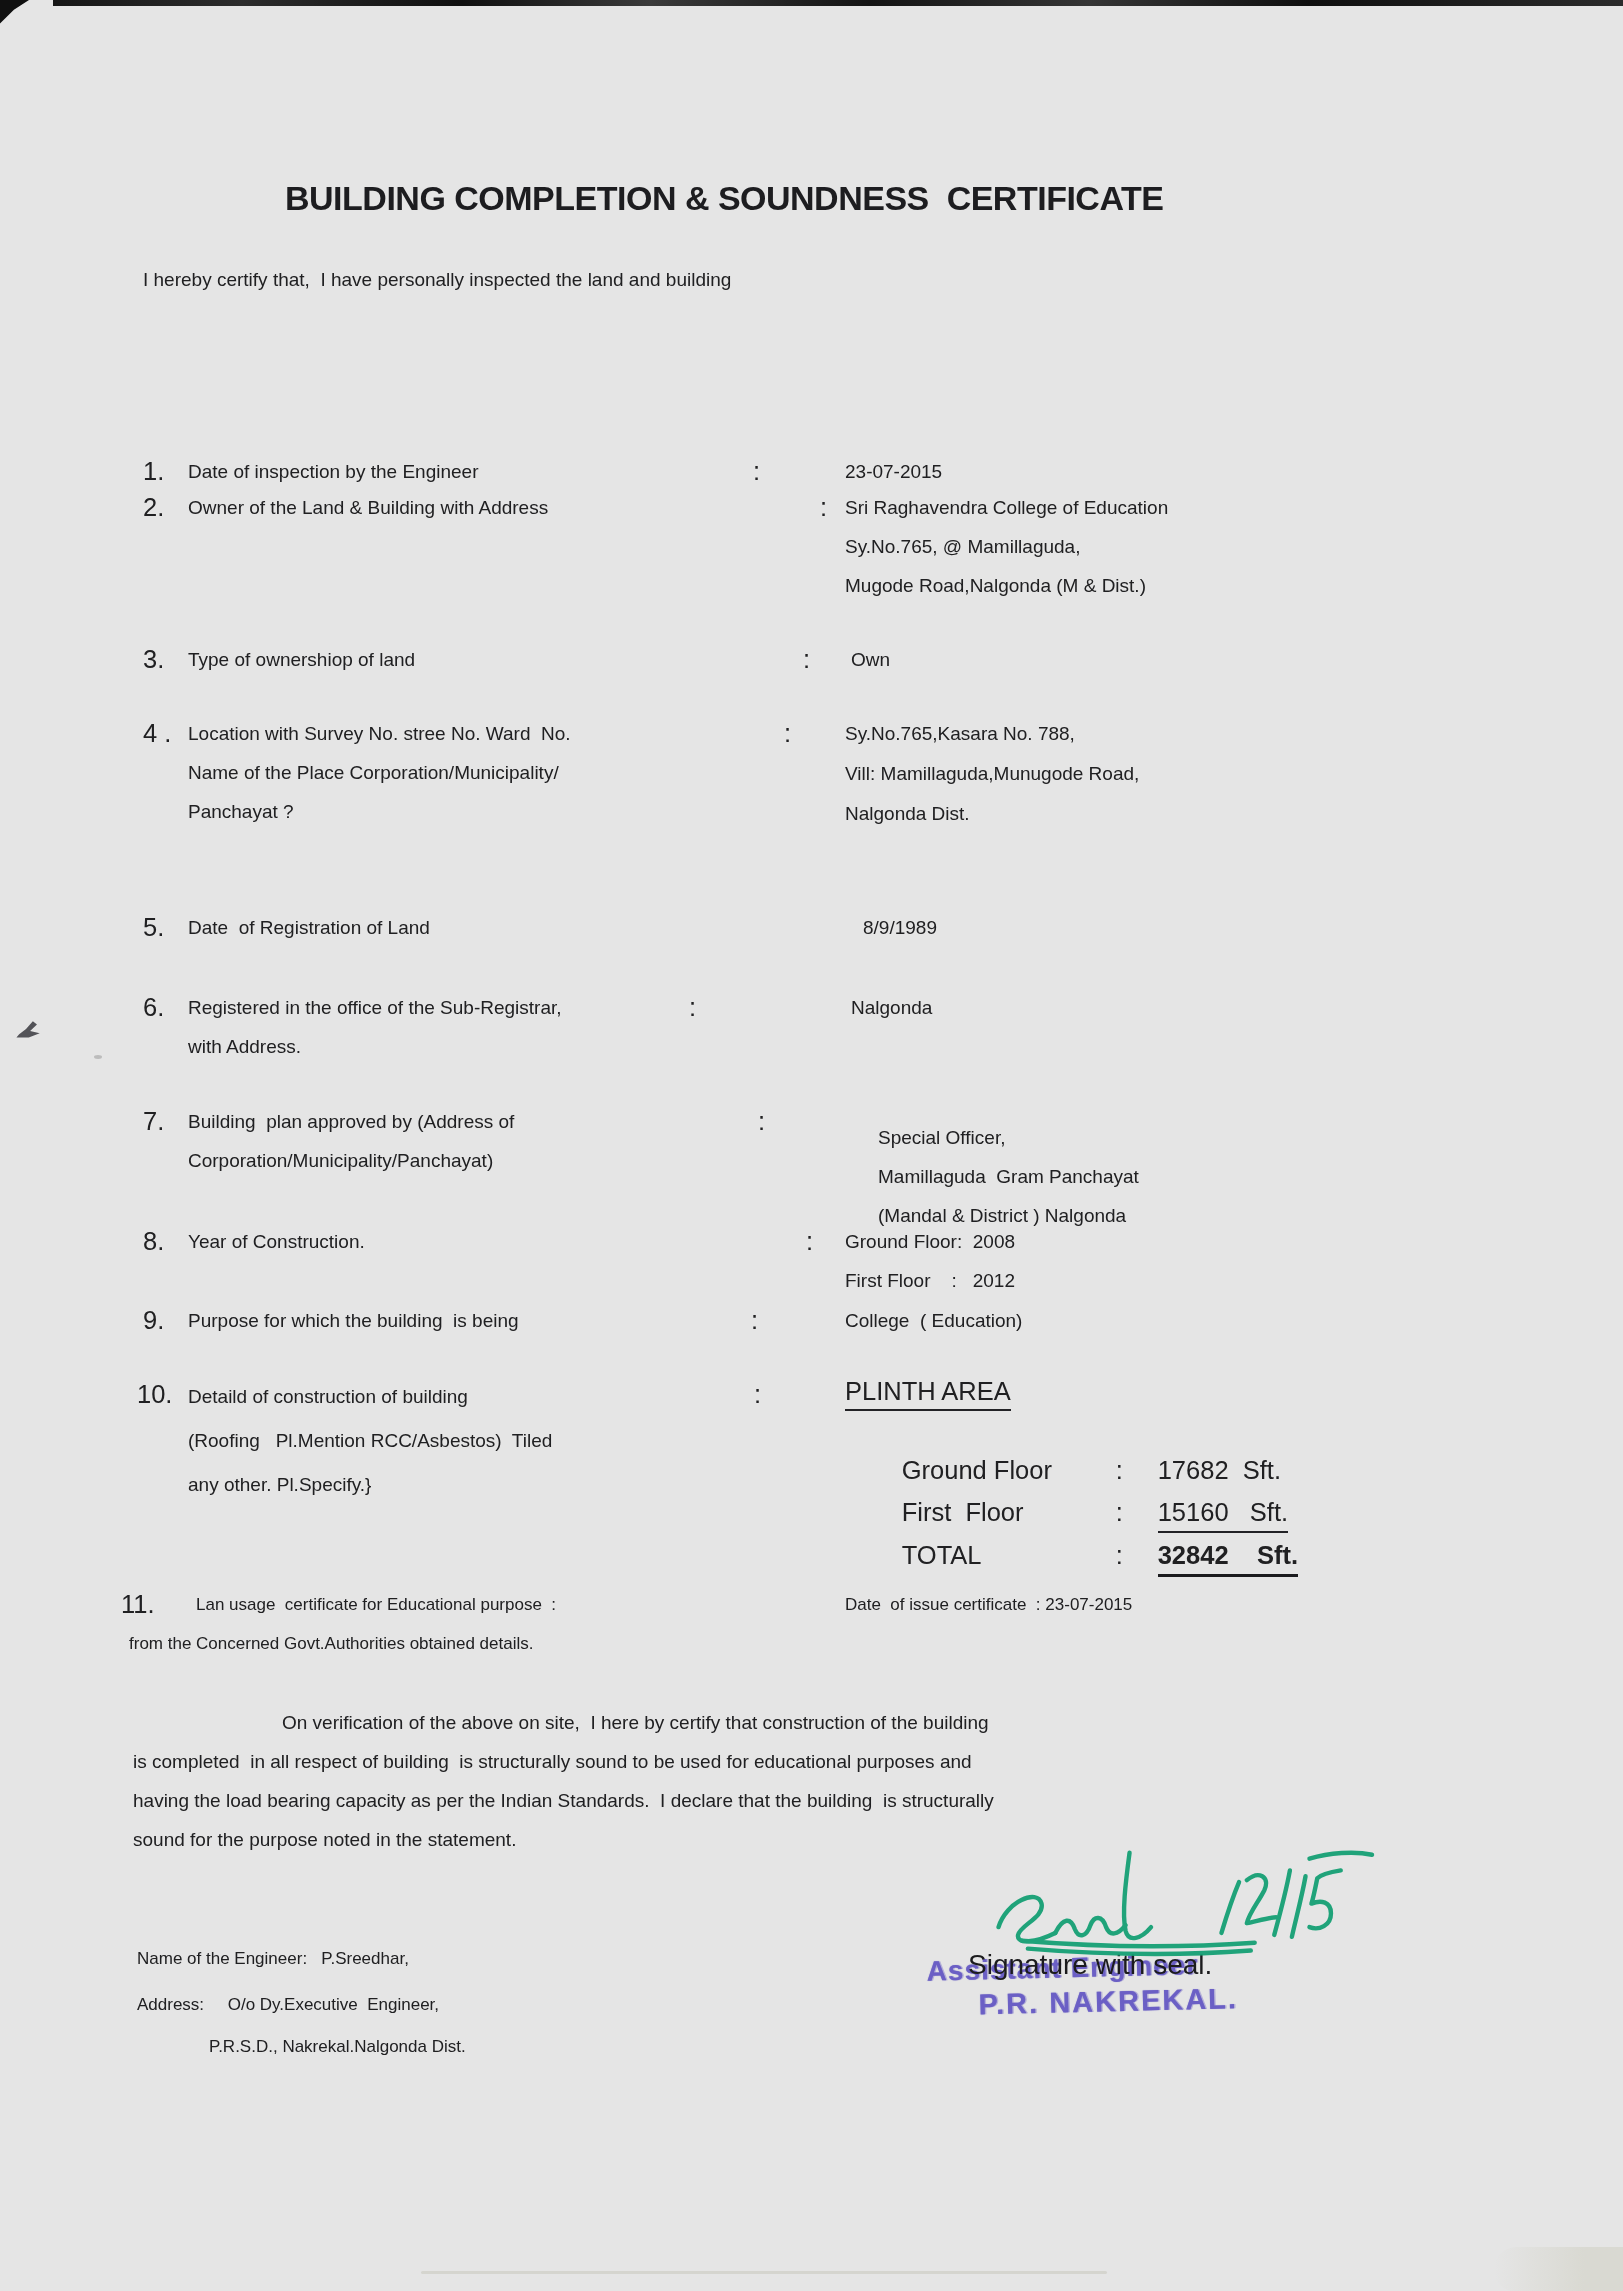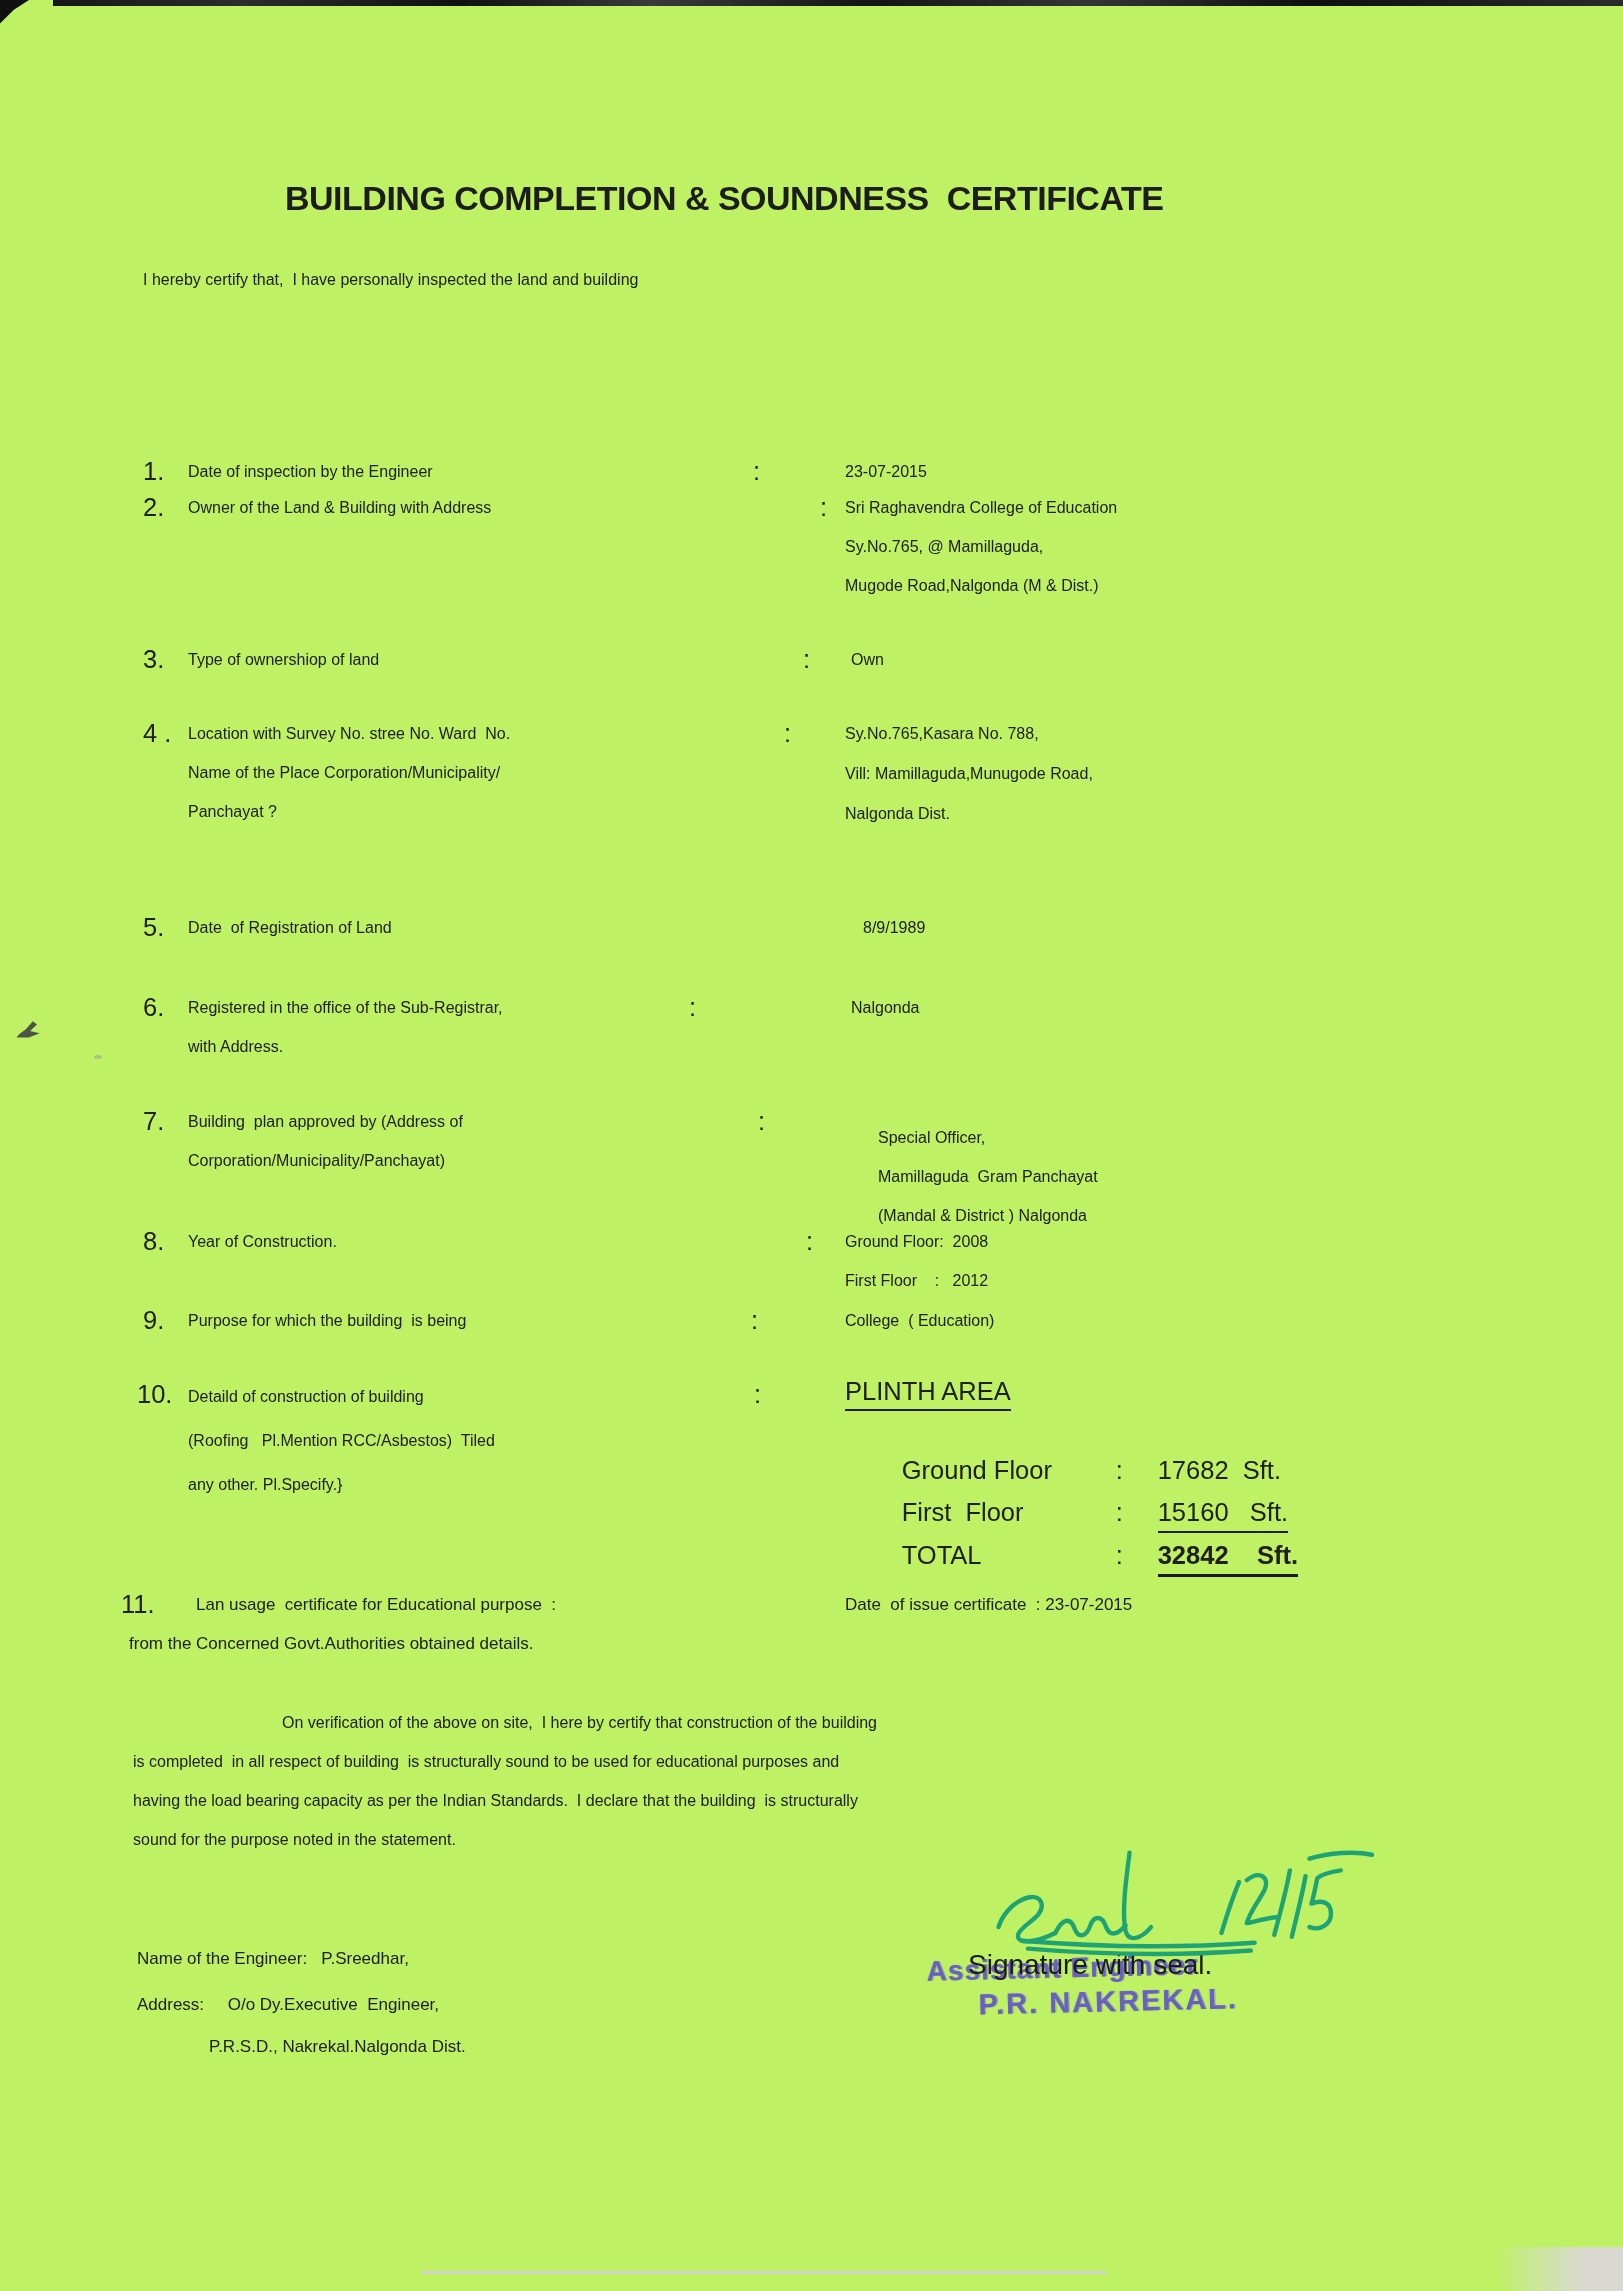--- a/index.html
+++ b/index.html
@@ -7,7 +7,7 @@
     position:relative;
     width:1623px; height:2292px;
     margin:0 auto;
-    background:#bef264;
+    background:#e5e5e5;
     font-family:"Liberation Sans", sans-serif;
     color:#202022;
     overflow:hidden;

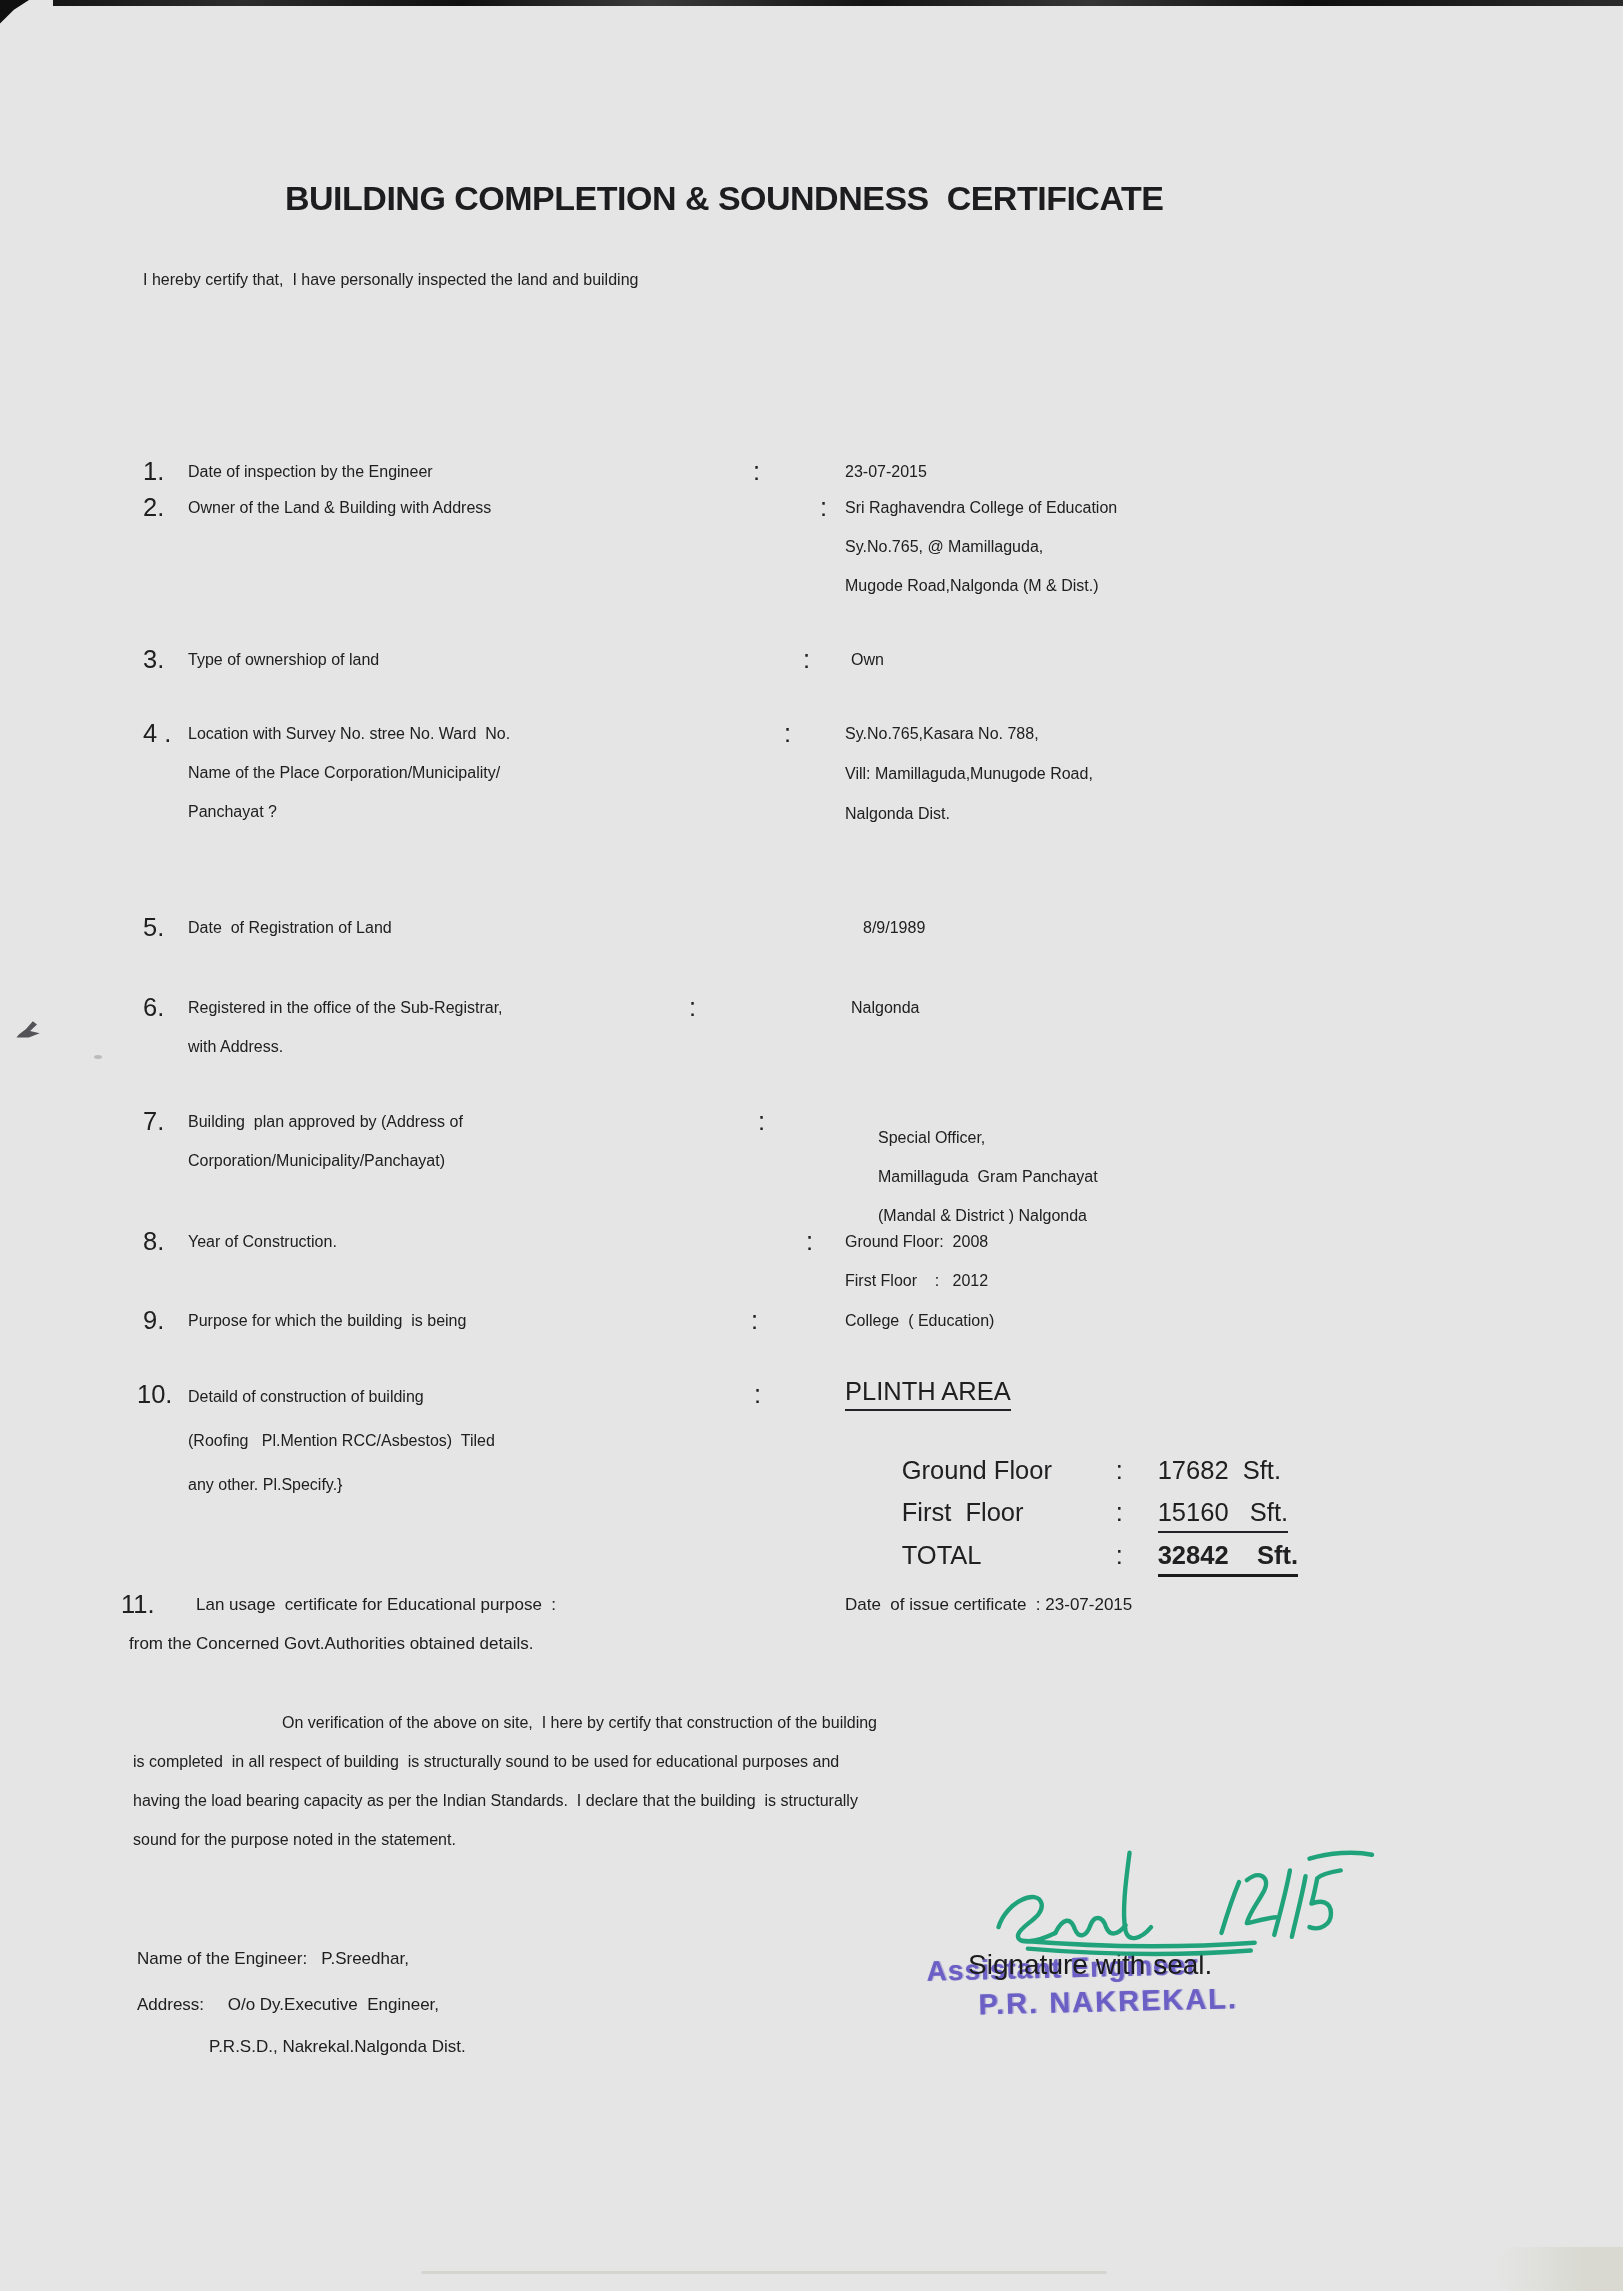--- a/index.html
+++ b/index.html
@@ -13,7 +13,7 @@
     overflow:hidden;
   }
   
-  .ln { white-space:pre; font-size:16px; line-height:39px; }
+  .ln { white-space:pre; font-size:19px; line-height:39px; }
   .stack { position:absolute; }
   .one { position:absolute; white-space:pre; font-size:17px; line-height:39px; }
   .lh41 .ln { line-height:40px; }

